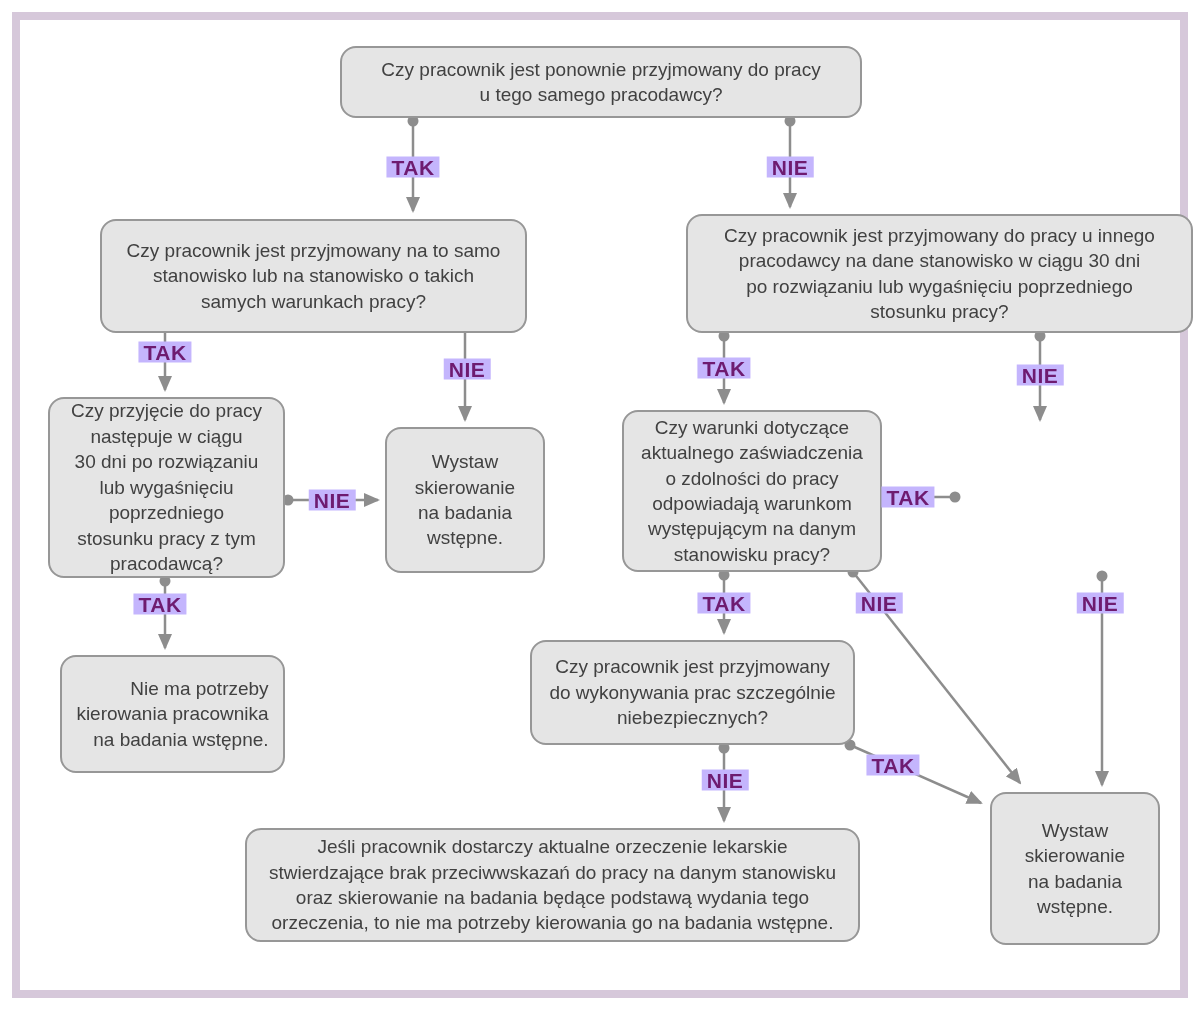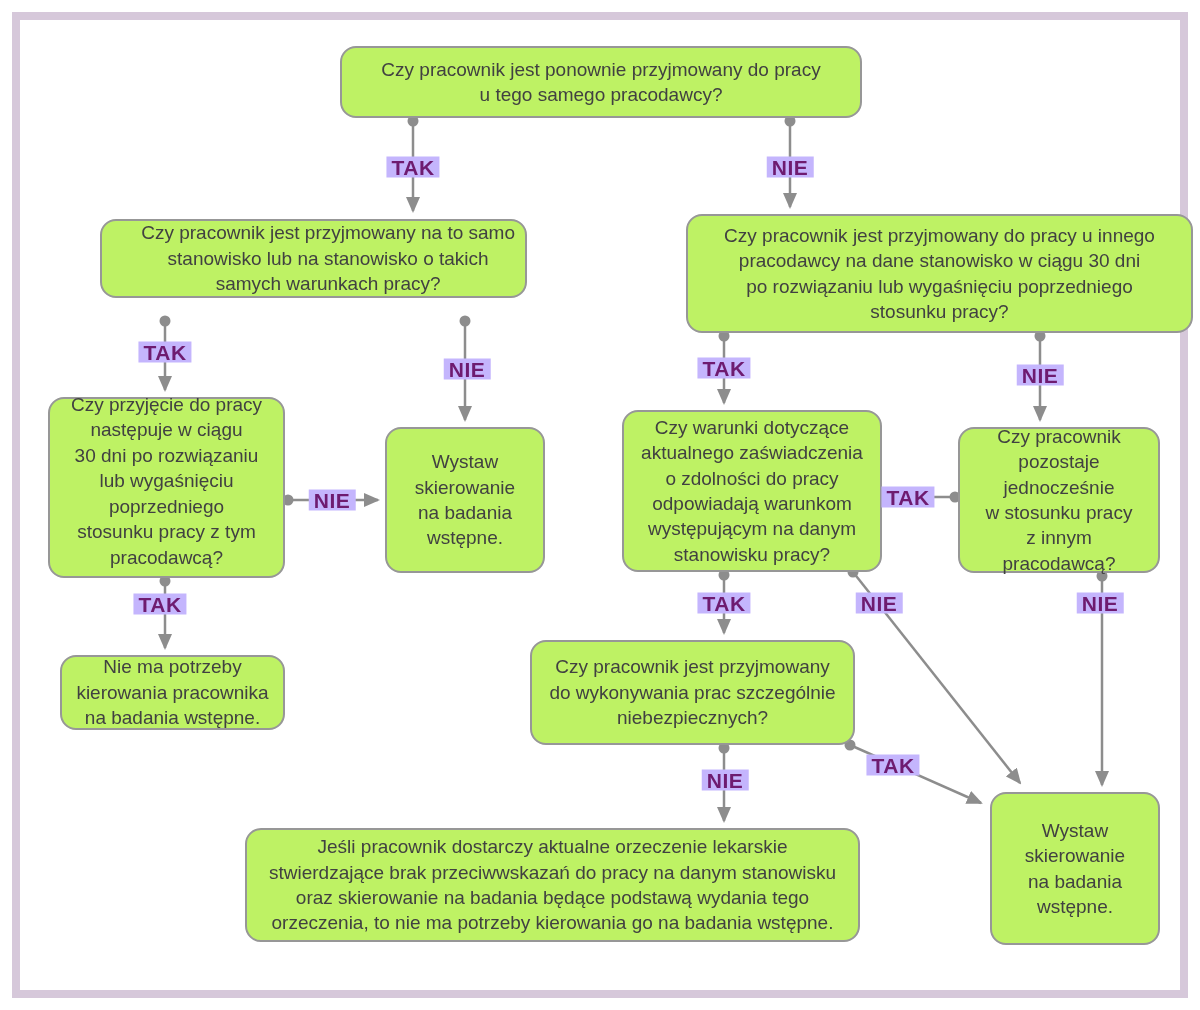--- a/index.html
+++ b/index.html
@@ -31,7 +31,7 @@
     box-sizing: border-box;
     border: 2.5px solid #979797;
     border-radius: 16px;
-    background: #bef264;
+    background: #e5e5e5;
     display: flex;
     align-items: center;
     justify-content: center;

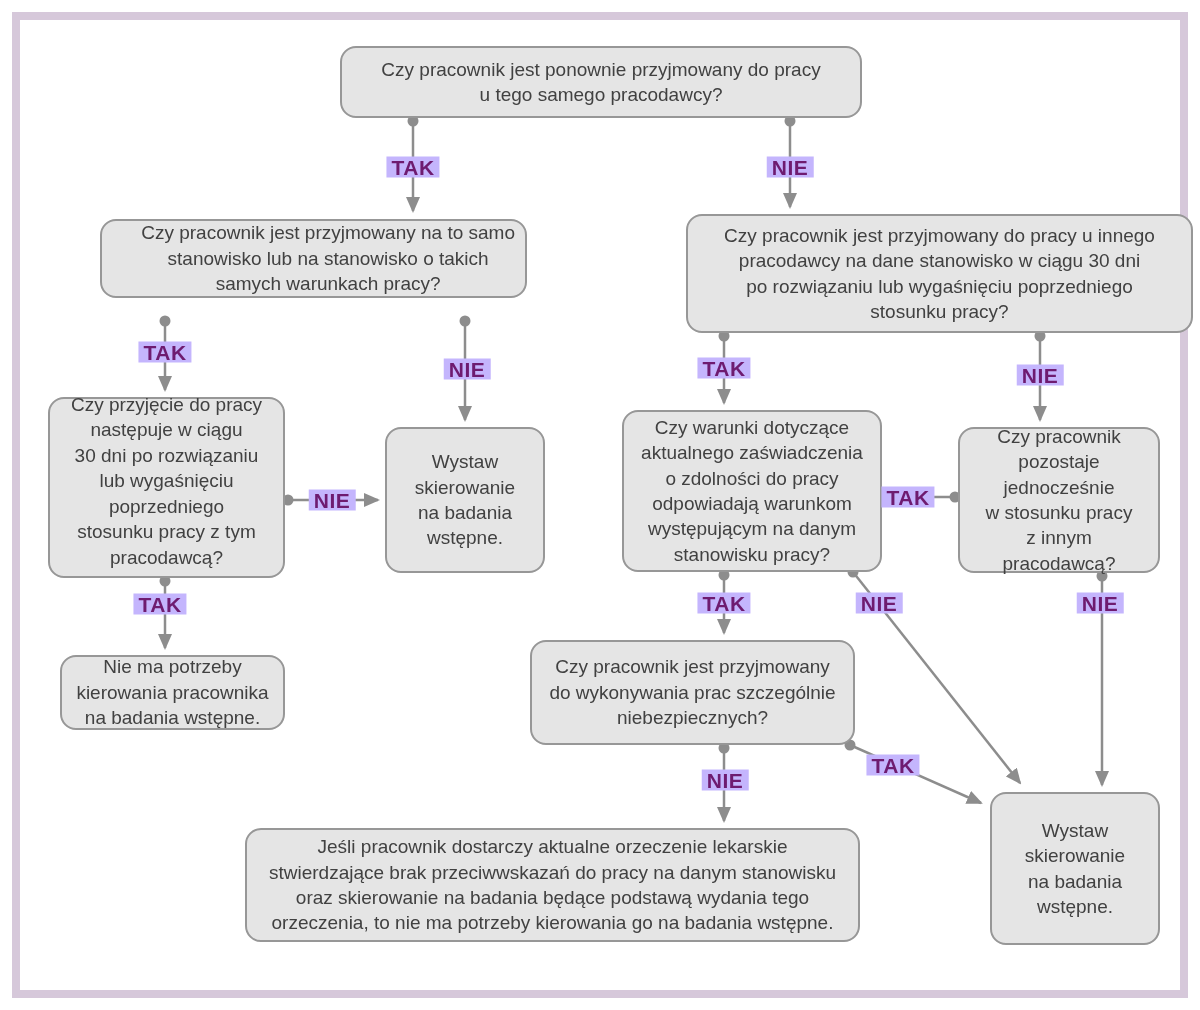--- a/index.html
+++ b/index.html
@@ -106,7 +106,7 @@
 u tego samego pracodawcy?</span>
   </div>
 
-  <div class="node" style="left:100px;top:219px;width:427px;height:79px;justify-content:flex-end;">
+  <div class="node" style="left:100px;top:219px;width:427px;height:114px;">
     <span>Czy pracownik jest przyjmowany na to samo
 stanowisko lub na stanowisko o takich
 samych warunkach pracy?</span>

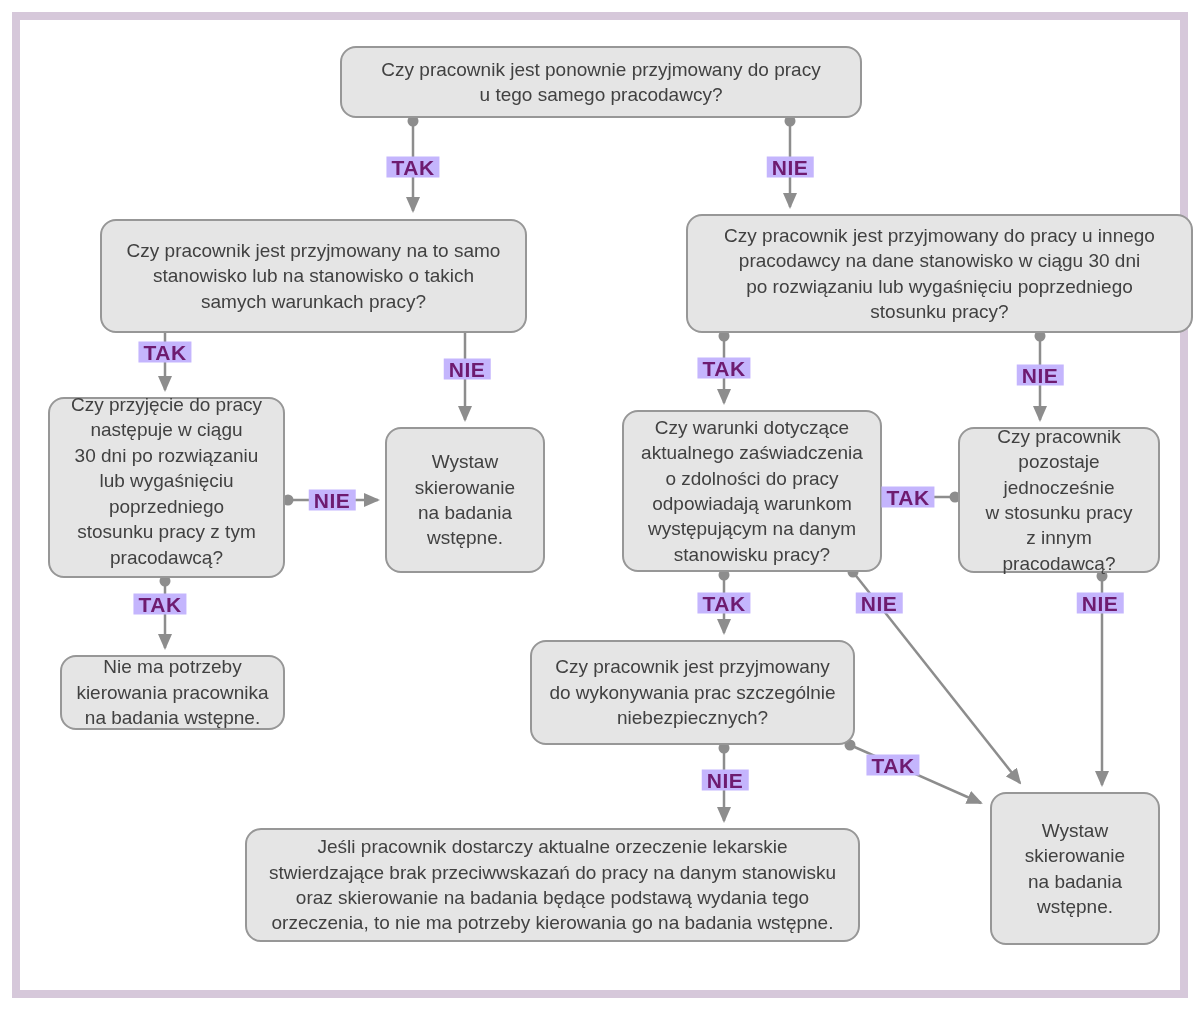--- a/index.html
+++ b/index.html
@@ -119,7 +119,7 @@
 stosunku pracy?</span>
   </div>
 
-  <div class="node" style="left:48px;top:397px;width:237px;height:181px;align-items:flex-end;">
+  <div class="node" style="left:48px;top:397px;width:237px;height:181px;">
     <span>Czy przyjęcie do pracy
 następuje w ciągu
 30 dni po rozwiązaniu

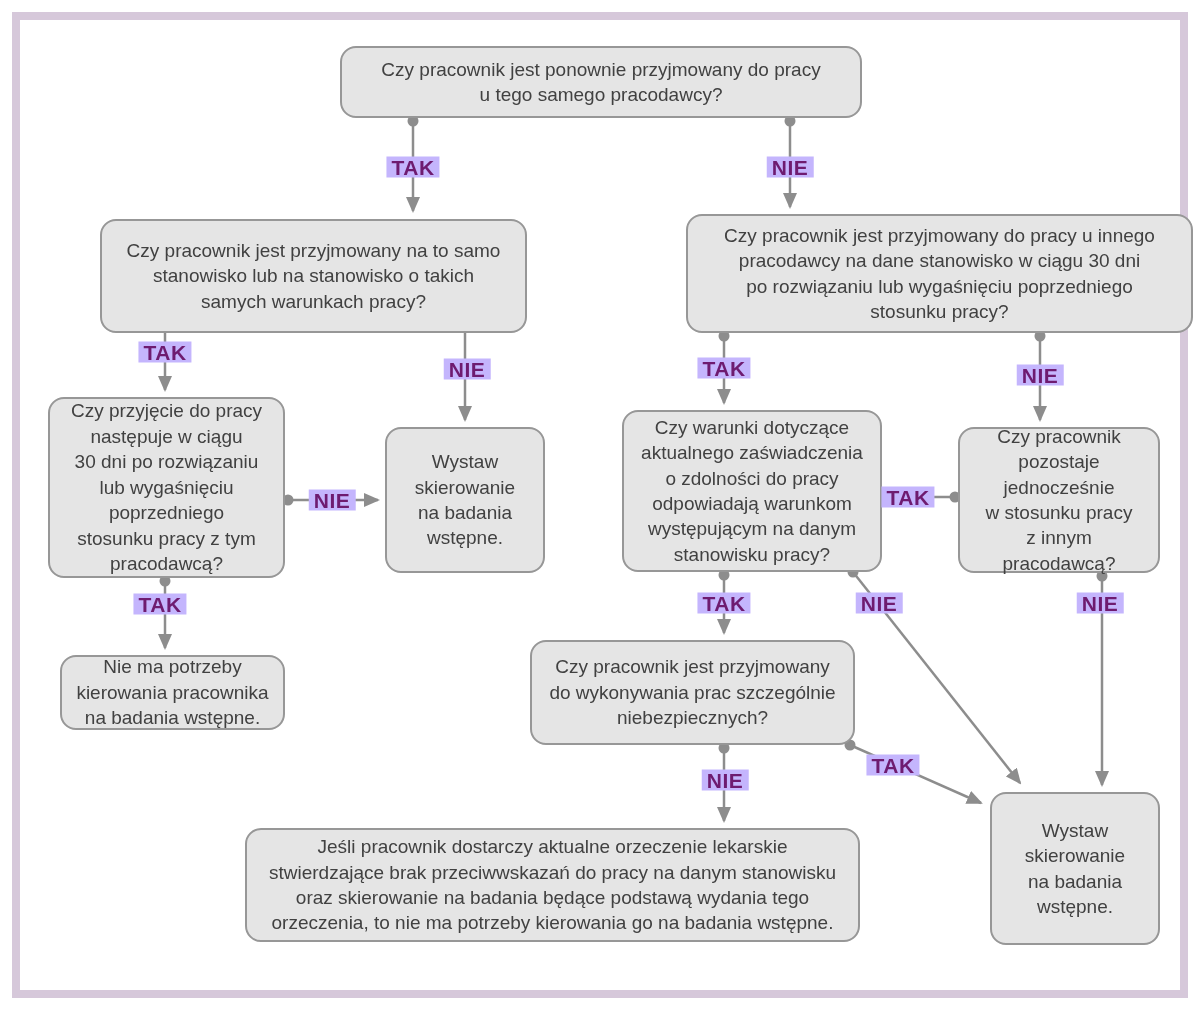--- a/index.html
+++ b/index.html
@@ -145,13 +145,6 @@
 stanowisku pracy?</span>
   </div>
 
-  <div class="node" style="left:958px;top:427px;width:202px;height:146px;">
-    <span>Czy pracownik
-pozostaje
-jednocześnie
-w stosunku pracy
-z innym pracodawcą?</span>
-  </div>
 
   <div class="node" style="left:60px;top:655px;width:225px;height:75px;">
     <span>Nie ma potrzeby

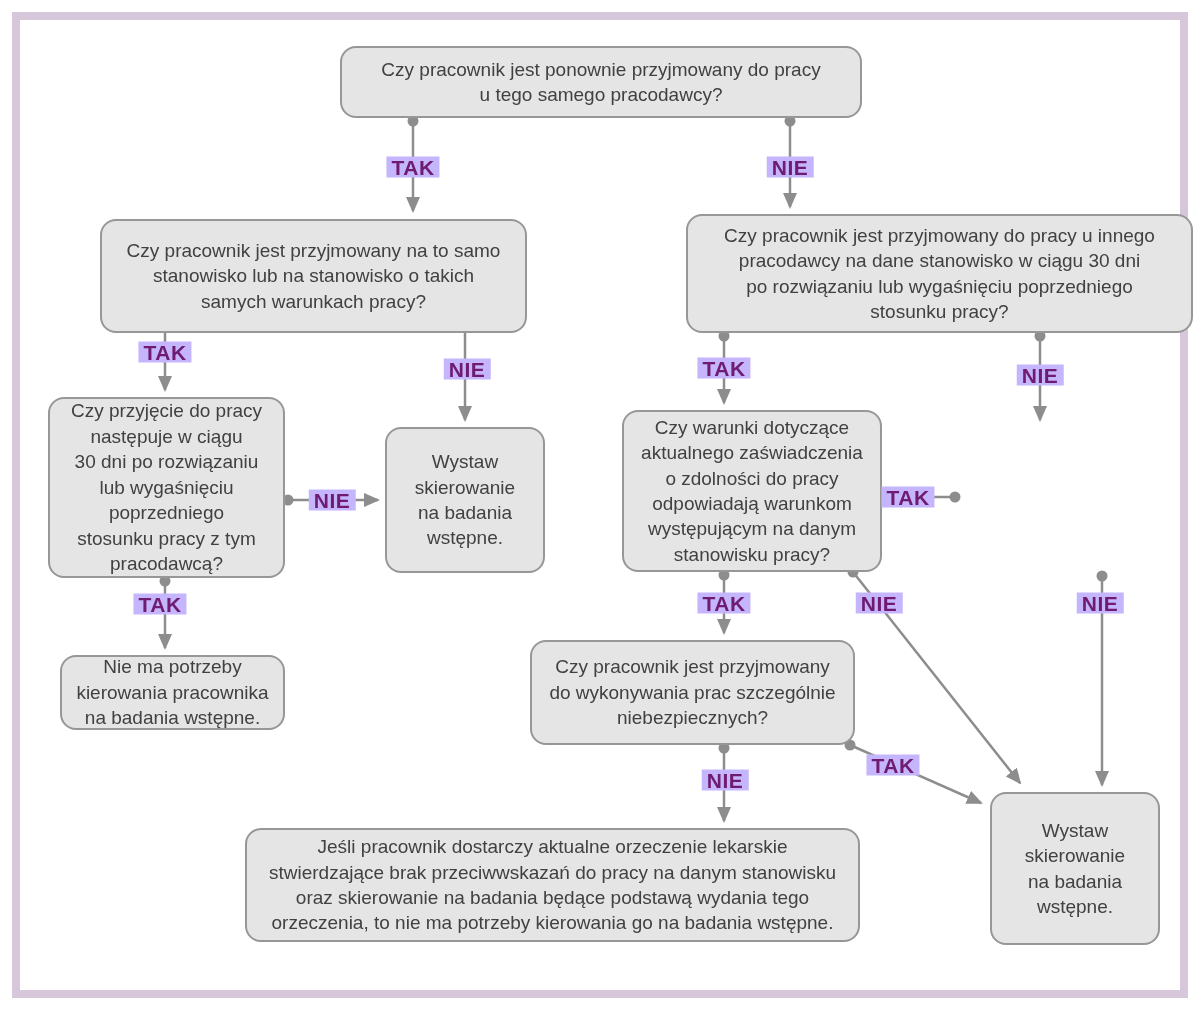--- a/index.html
+++ b/index.html
@@ -146,7 +146,7 @@
   </div>
 
 
-  <div class="node" style="left:60px;top:655px;width:225px;height:75px;">
+  <div class="node" style="left:60px;top:655px;width:225px;height:118px;text-align:right;">
     <span>Nie ma potrzeby
 kierowania pracownika
 na badania wstępne.</span>

